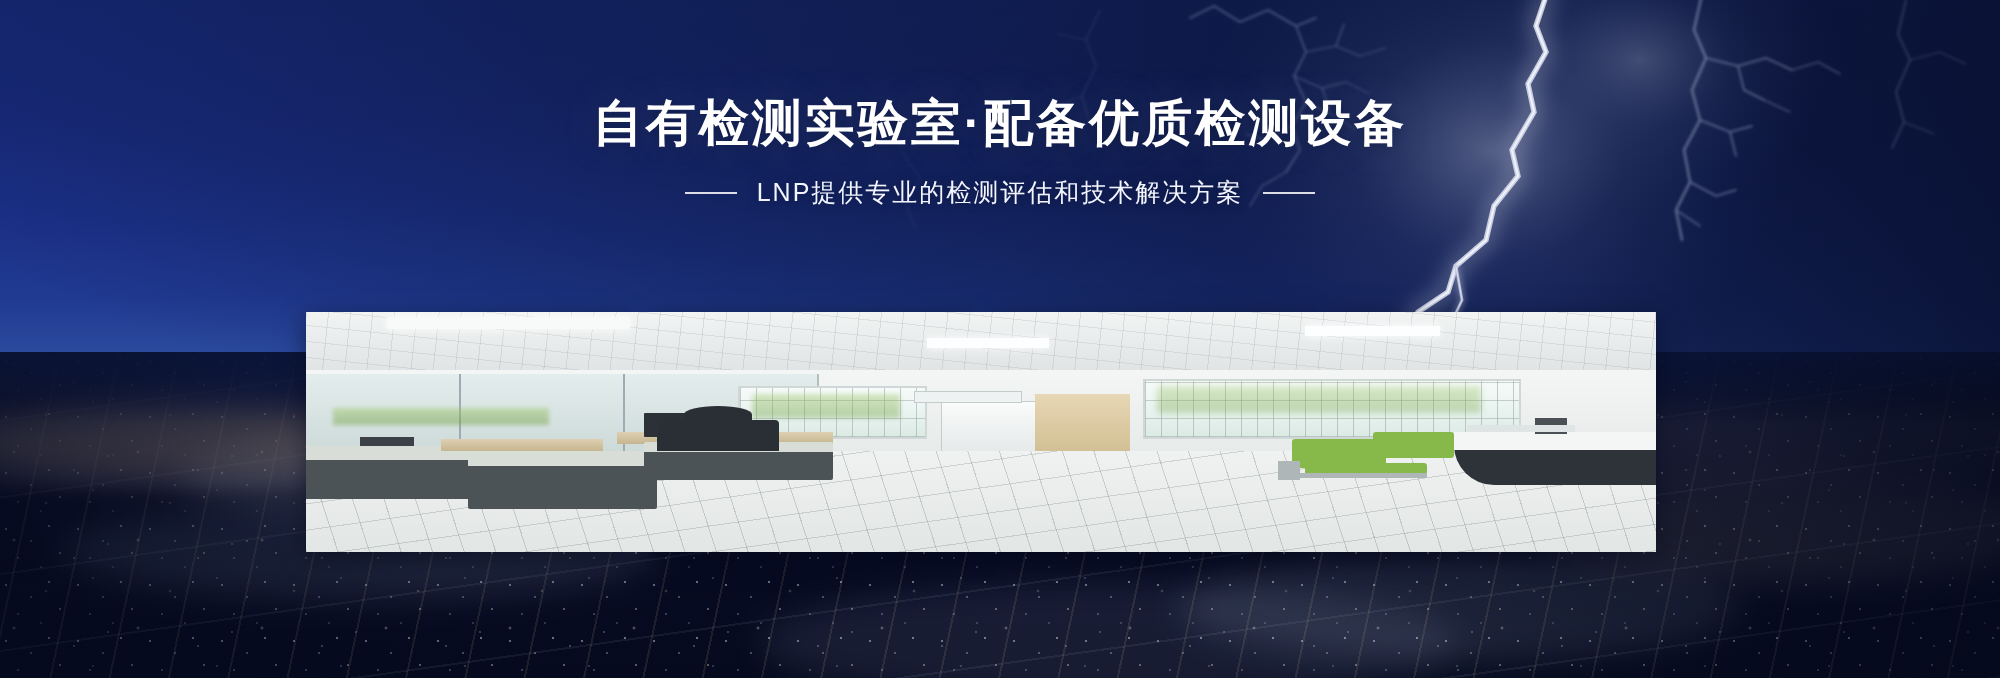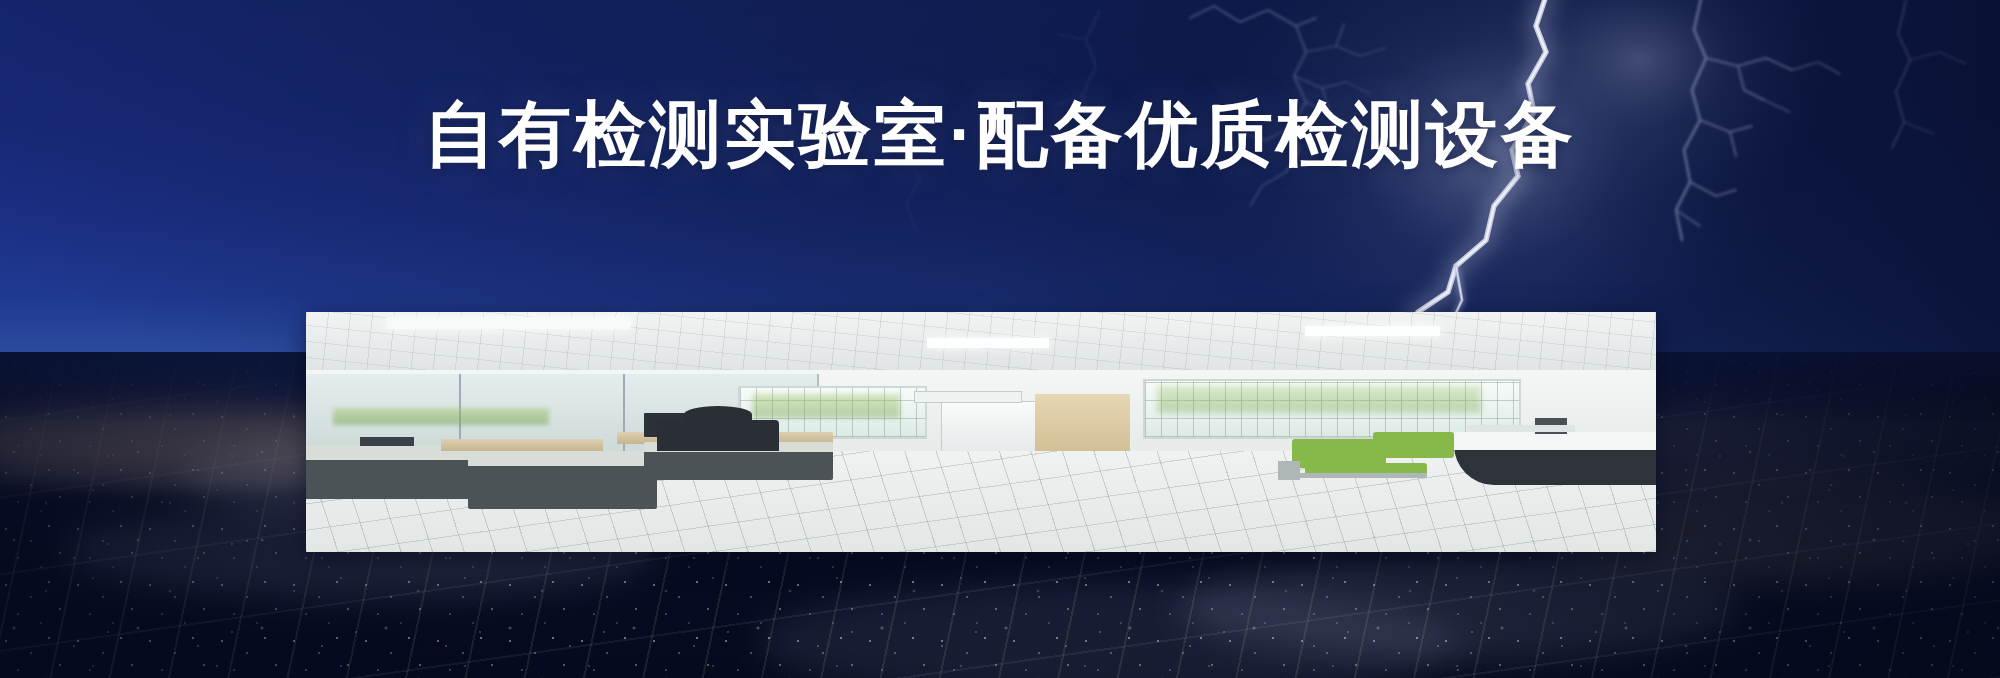--- a/index.html
+++ b/index.html
@@ -117,7 +117,7 @@
     text-align:center; z-index:6;
   }
   .headline {
-    font-size:72px; line-height:1.08; font-weight:700; color:#ffffff;
+    font-size:50px; line-height:1.08; font-weight:700; color:#ffffff;
     letter-spacing:3px;
     text-shadow:0 2px 16px rgba(8,16,48,.75), 0 0 34px rgba(120,150,230,.30);
   }

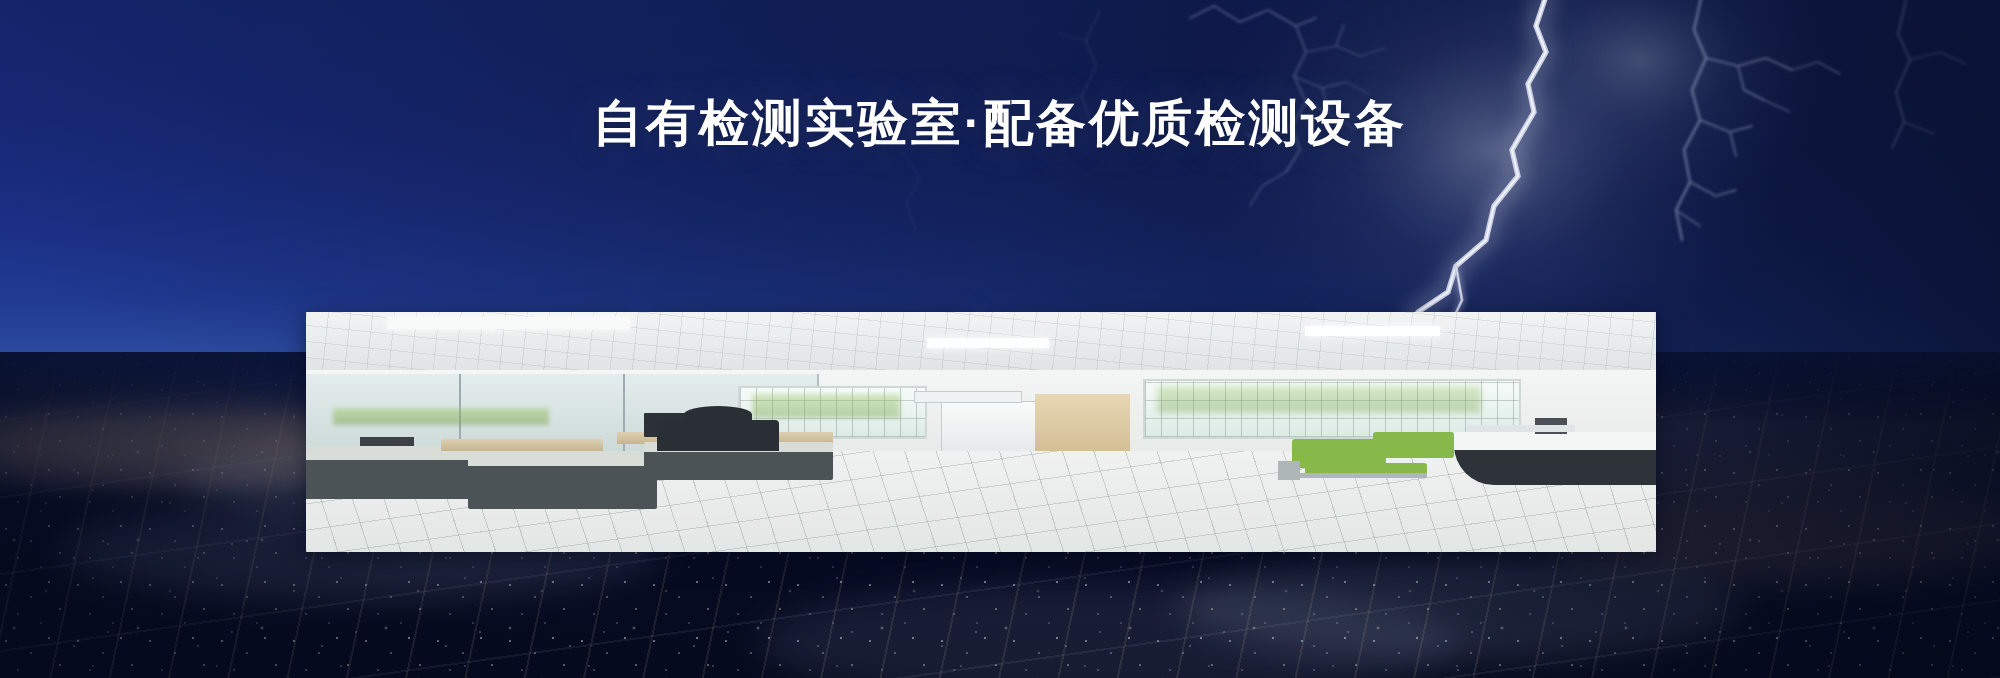--- a/index.html
+++ b/index.html
@@ -457,6 +457,11 @@
 
   <div class="copy">
     <div class="headline">自有检测实验室·配备优质检测设备</div>
+    <div class="sub-row">
+      <span class="sub-dash"></span>
+      <span class="subtitle">LNP提供专业的检测评估和技术解决方案</span>
+      <span class="sub-dash"></span>
+    </div>
   </div>
 
   <div class="gallery">

